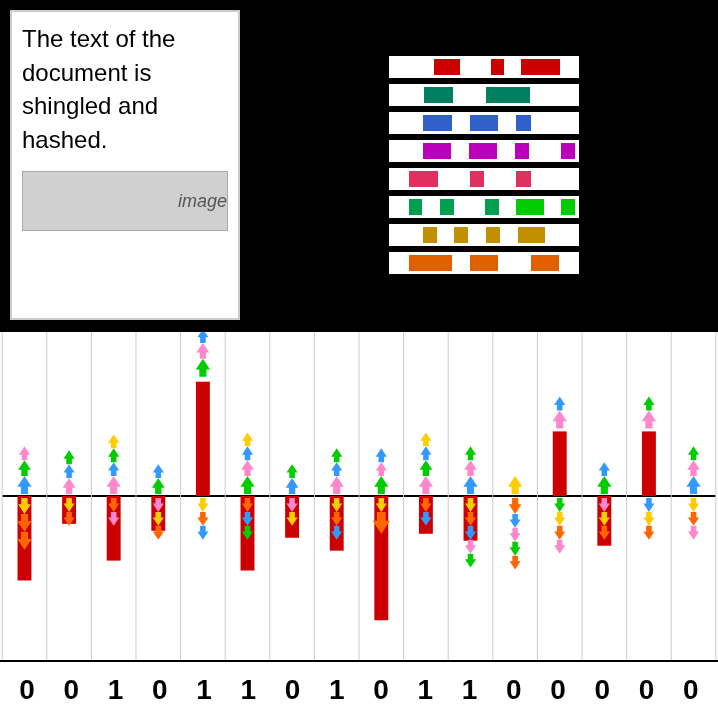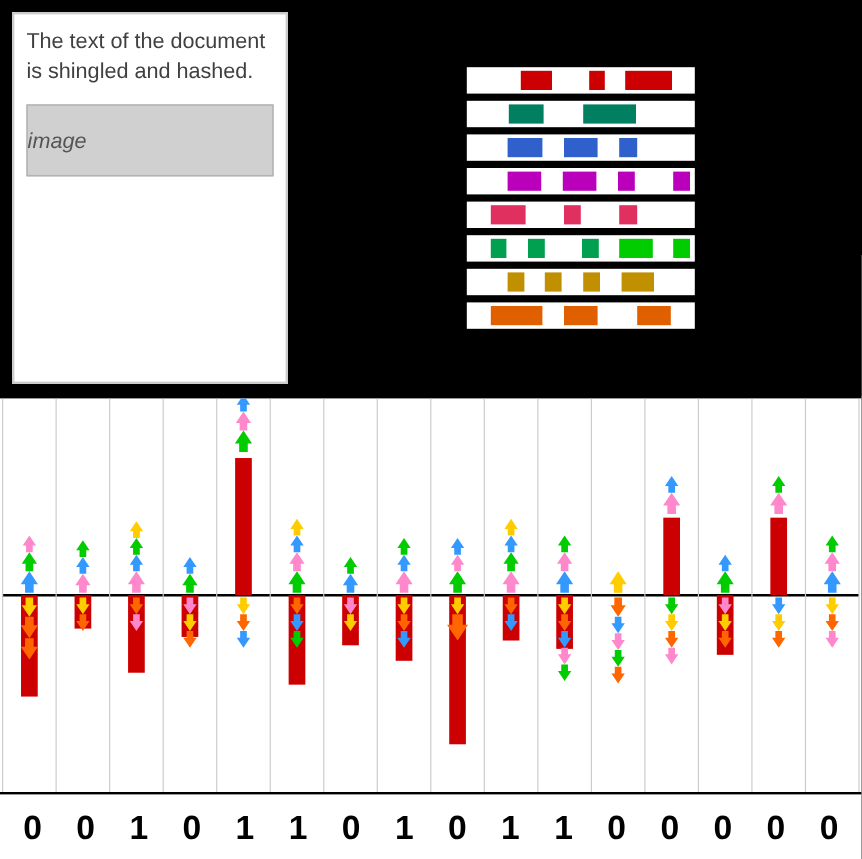--- a/index.html
+++ b/index.html
@@ -42,8 +42,8 @@
     }
 
     #doc-text {
-      font-size: 18px;
-      color: #404040;
+      font-size: 24px;
+      color: #000000;
       line-height: 1.4;
     }
 

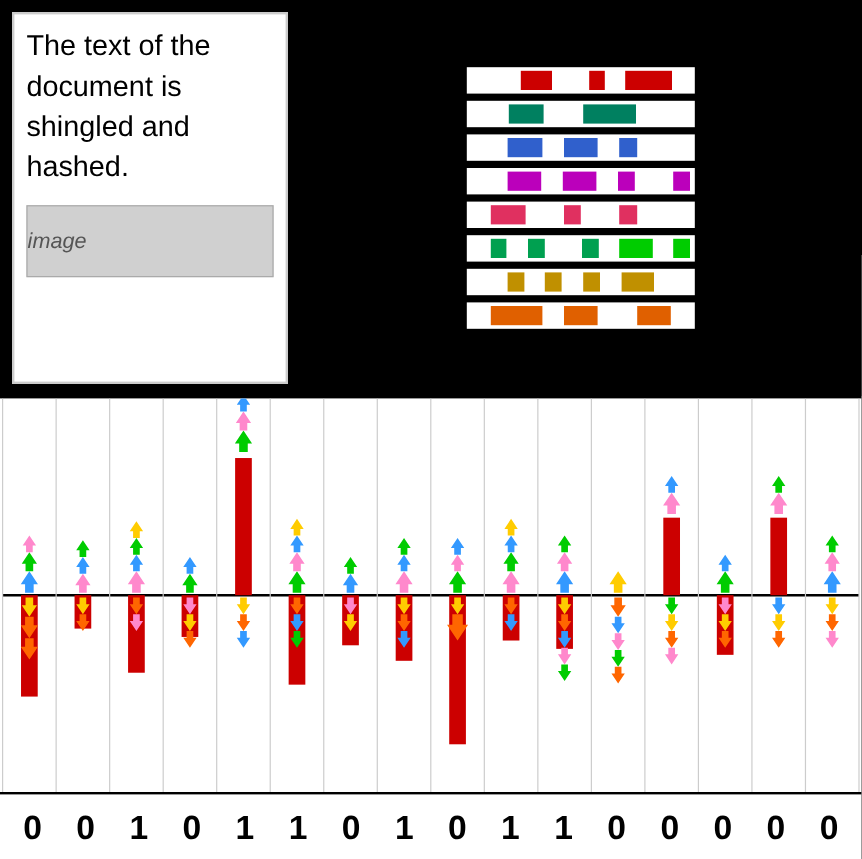--- a/index.html
+++ b/index.html
@@ -52,7 +52,7 @@
       border: 1px solid #aaa;
       display: flex;
       align-items: center;
-      justify-content: flex-start;
+      justify-content: flex-end;
       height: 60px;
       font-style: italic;
       font-size: 18px;

